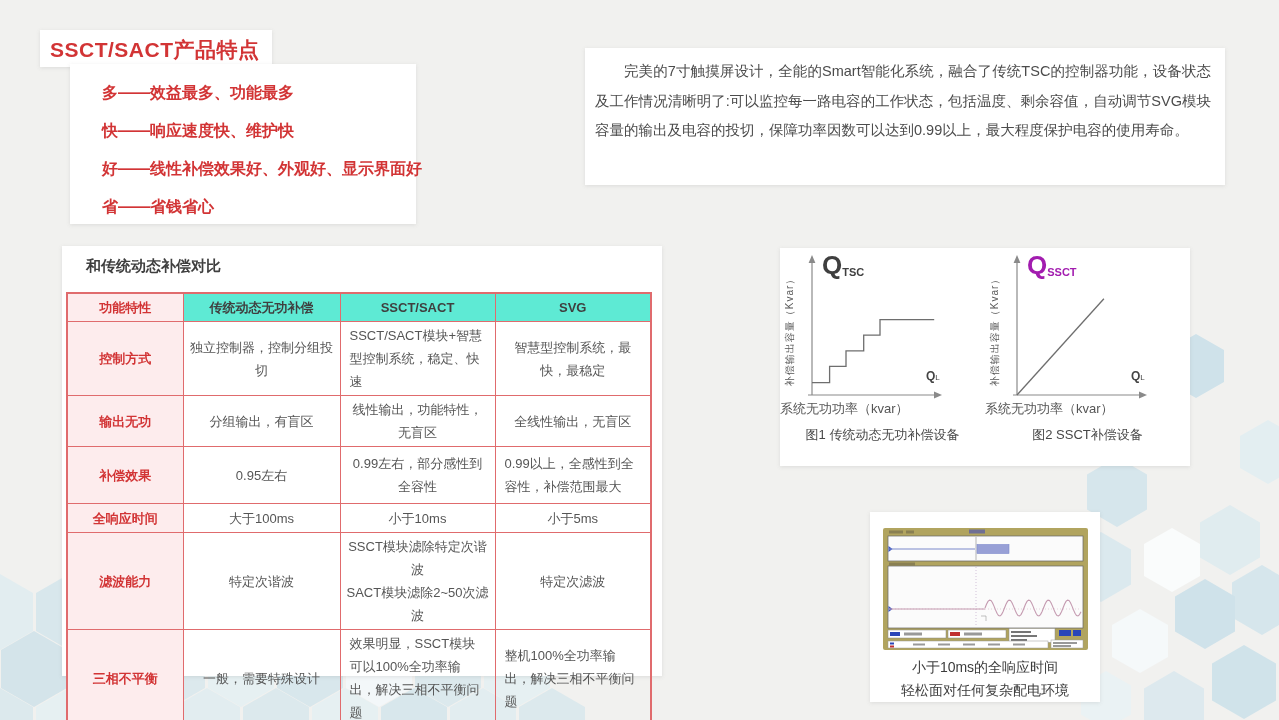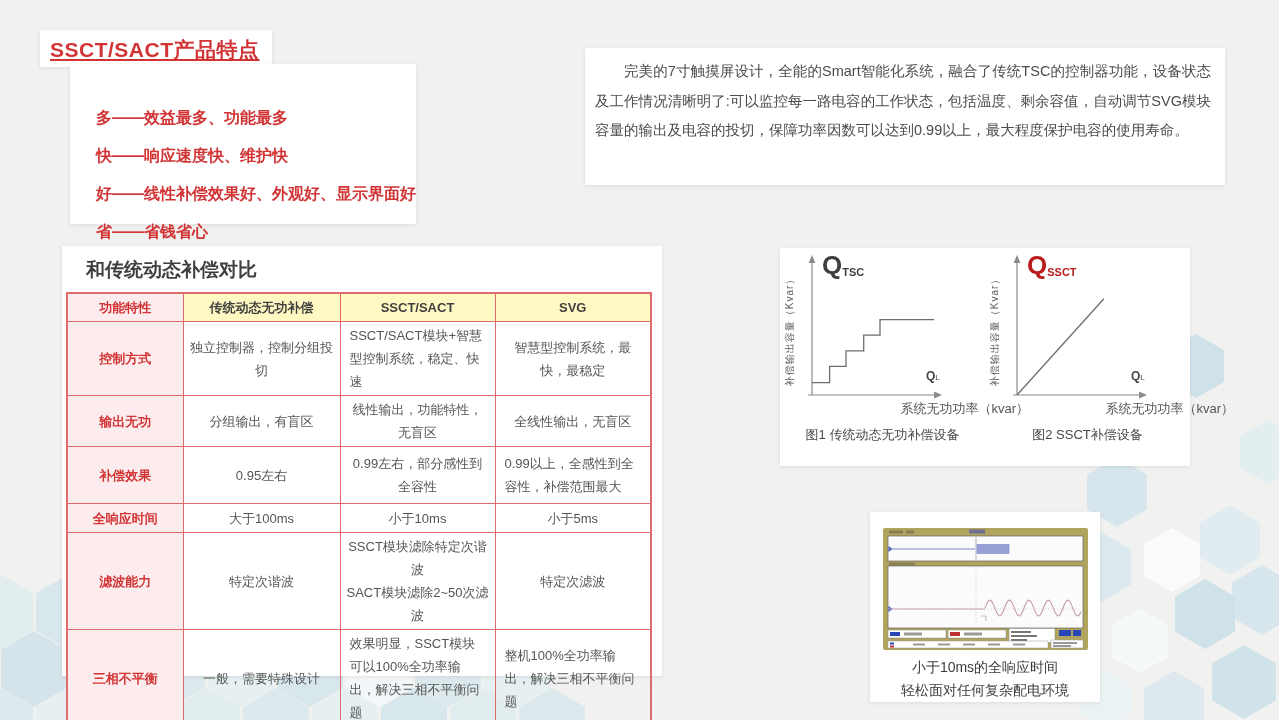--- a/index.html
+++ b/index.html
@@ -28,7 +28,7 @@
   #features-title-box{left:40px;top:30px;width:232px;height:37px;}
   #features-title{
     font-size:21px;font-weight:bold;color:var(--accent-red,#d23435);
-    padding:6px 1px 0 10px;letter-spacing:.5px;text-decoration:underline;
+    padding:6px 1px 0 10px;letter-spacing:.5px;
   }
   #features-body-box{left:70px;top:64px;width:346px;height:160px;}
   #features-list{position:absolute;left:26px;top:20px;width:310px;margin-top:25px;}

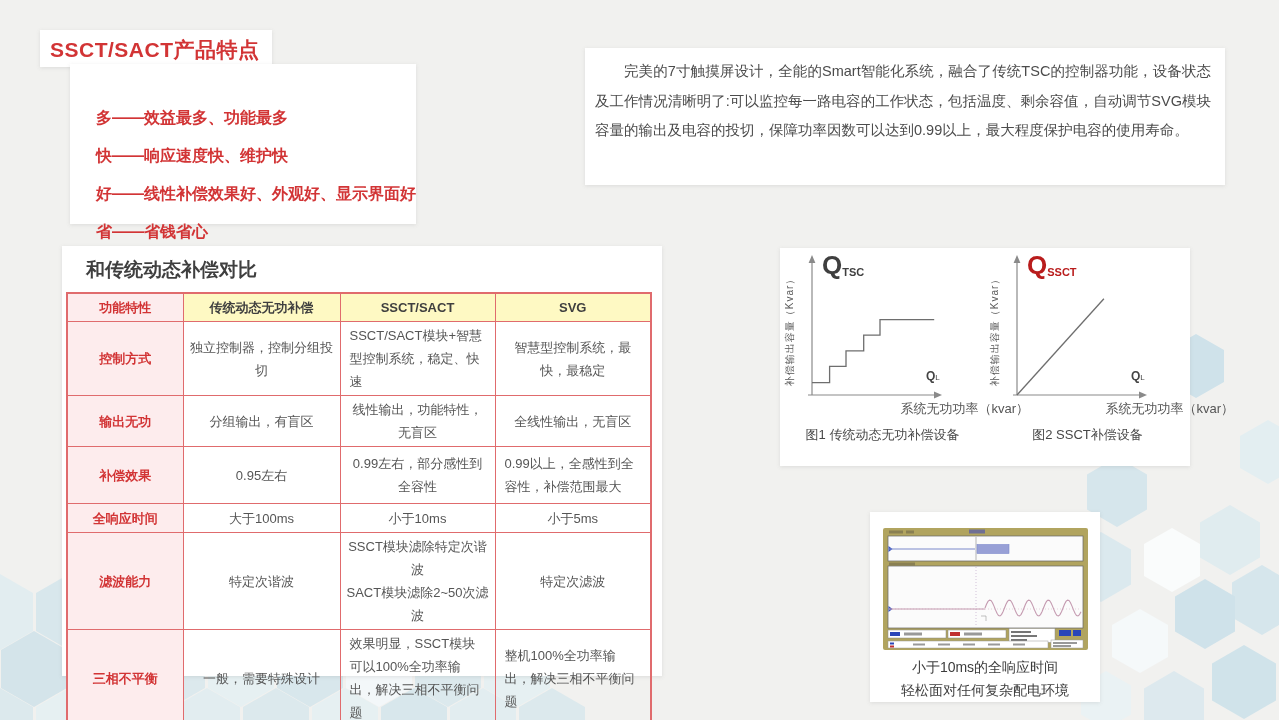--- a/index.html
+++ b/index.html
@@ -31,7 +31,7 @@
     padding:6px 1px 0 10px;letter-spacing:.5px;
   }
   #features-body-box{left:70px;top:64px;width:346px;height:160px;}
-  #features-list{position:absolute;left:26px;top:20px;width:310px;margin-top:25px;}
+  #features-list{position:absolute;left:32px;top:20px;width:310px;}
   .feature-item{
     font-size:16px;font-weight:bold;color:var(--accent-red,#d23435);
     line-height:17px;margin-bottom:21px;white-space:nowrap;

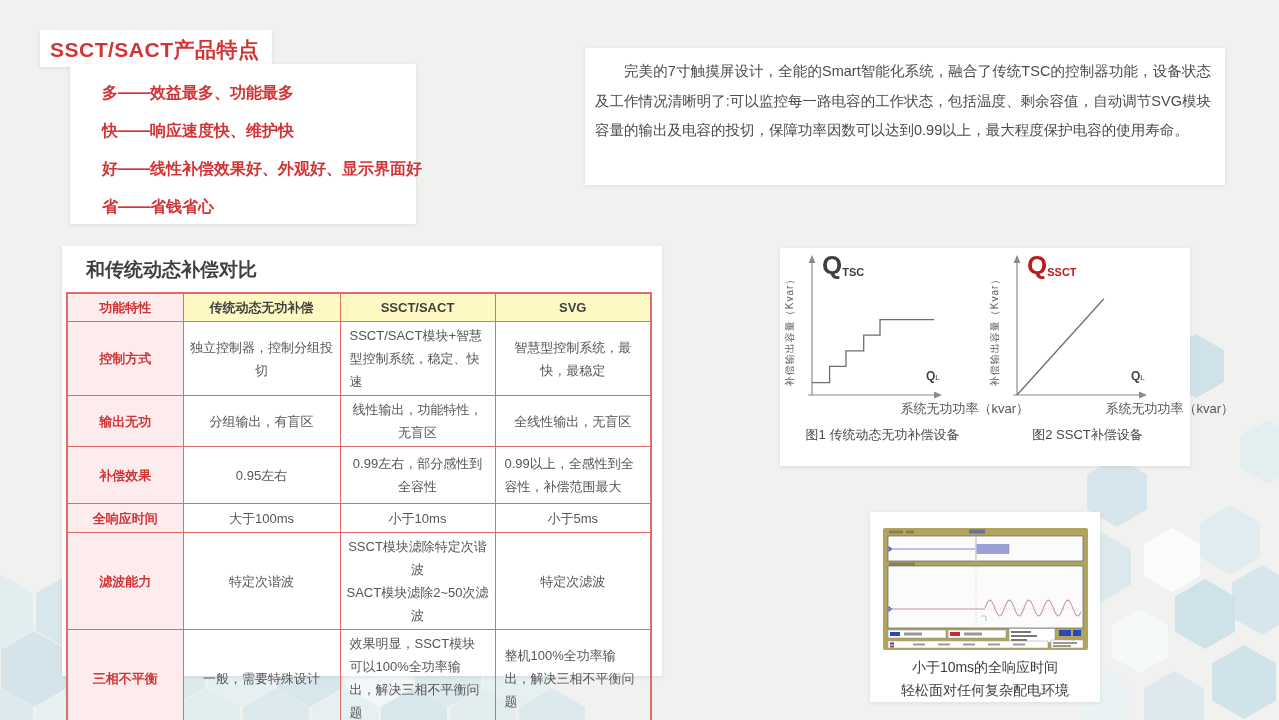--- a/index.html
+++ b/index.html
@@ -50,7 +50,7 @@
 
   
   #table-box{left:62px;top:246px;width:600px;height:430px;}
-  #table-title{position:absolute;left:24px;top:11px;font-size:19px;font-weight:bold;color:#3f3f3f;}
+  #table-title{position:absolute;left:24px;top:11px;font-size:15px;font-weight:bold;color:#3f3f3f;}
   #cmp-table{
     position:absolute;left:4px;top:46px;width:586px;
     border-collapse:collapse;table-layout:fixed;

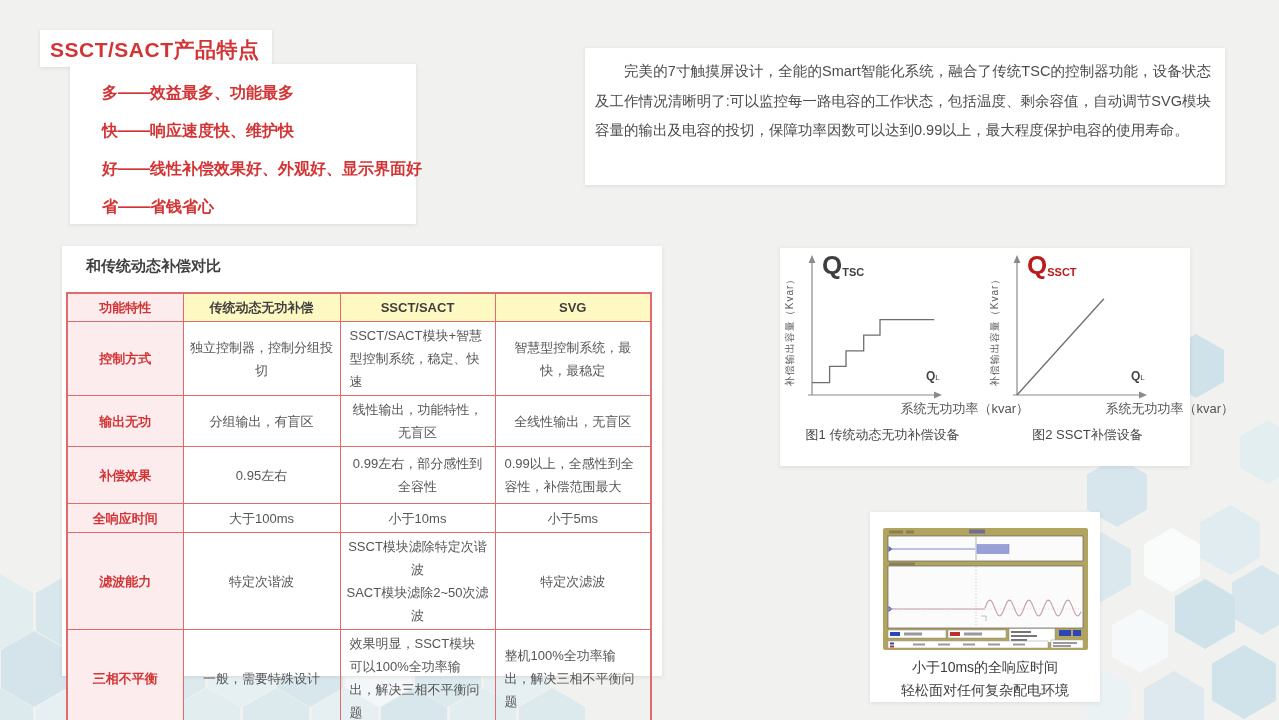--- a/index.html
+++ b/index.html
@@ -248,7 +248,7 @@
         <polygon points="162,147 154,143.6 154,150.4" fill="#8a8a8a"></polygon>
         <polyline fill="none" stroke-width="1.3" points="32.0,147.0 118.9,50.8" stroke="#6e6e6e"></polyline>
       </svg>
-      <div class="series-label" style="color: #b91c1c;">
+      <div class="series-label" style="color: #a21caf;">
         <span class="q-main">Q</span><span class="q-sub">SSCT</span>
       </div>
       <div class="ql-label">

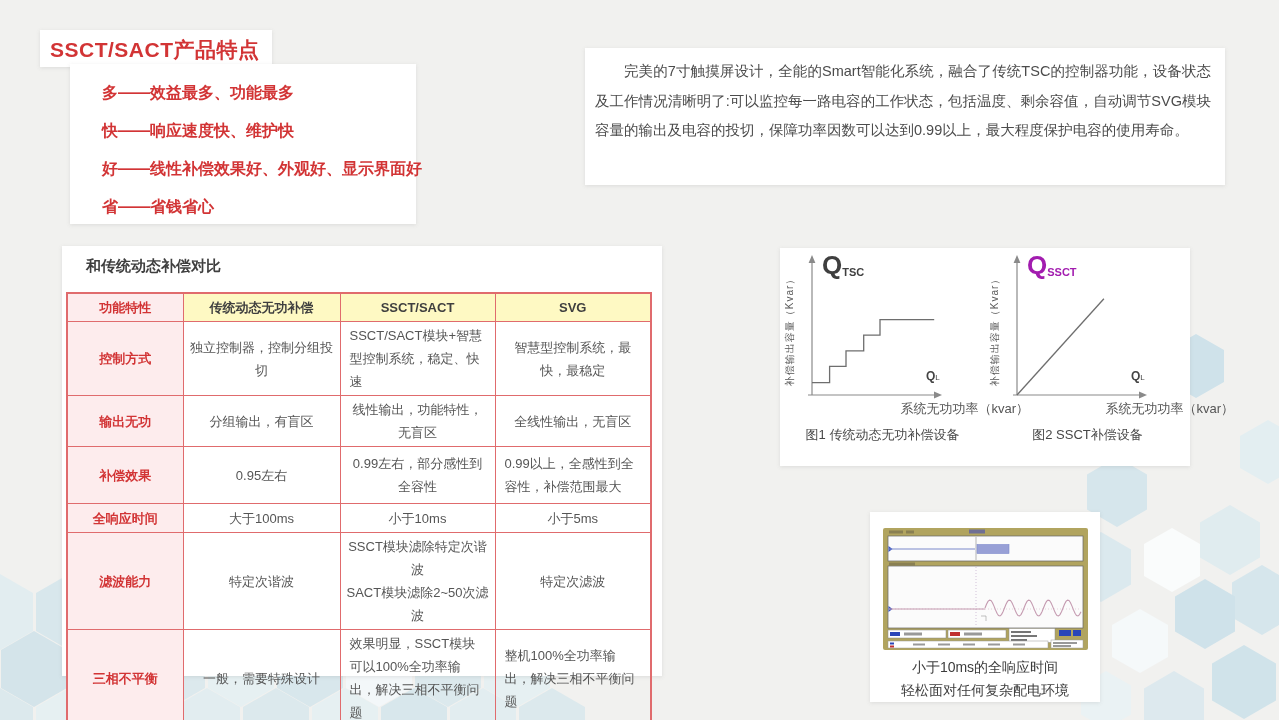--- a/index.html
+++ b/index.html
@@ -65,7 +65,7 @@
     background:var(--table-label-bg,#fdeced);
     color:var(--accent-red,#d23435);font-weight:bold;margin-top:34px;
   }
-  #cmp-table th{color:#3f3f3f;font-weight:bold;background:#fef9c3;}
+  #cmp-table th{color:#3f3f3f;font-weight:bold;background:#5eead4;}
   #cmp-table td.left{text-align:left;padding:2px 9px;}
   #cmp-table{border:2px solid var(--table-border,#e06b6d);}
 

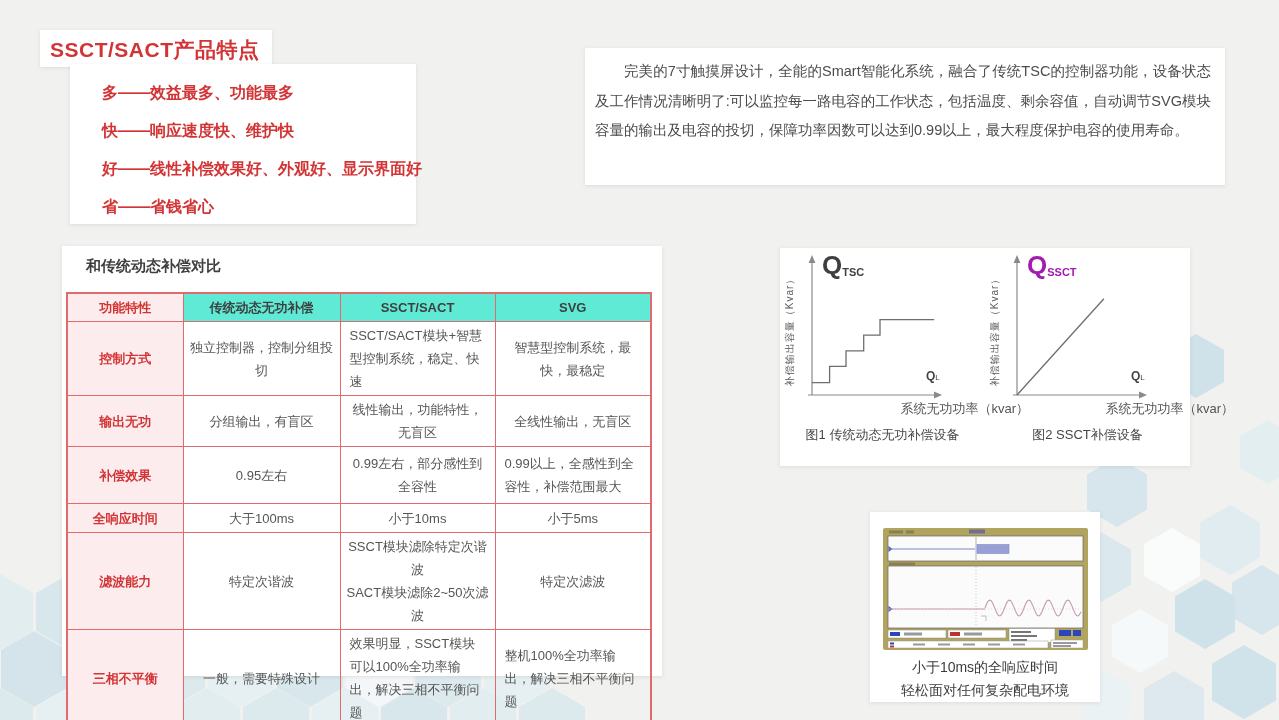--- a/index.html
+++ b/index.html
@@ -85,7 +85,7 @@
   .ql-label{position:absolute;left:146px;top:118px;color:#444;}
   .ql-label .q-main{font-size:12px;font-weight:bold;}
   .ql-label .q-sub{font-size:8px;}
-  .xlabel{position:absolute;left:0;top:152px;width:100%;text-align:right;font-size:13px;color:#555;padding-left:44px;}
+  .xlabel{position:absolute;left:0;top:152px;width:100%;text-align:left;font-size:13px;color:#555;}
   .chart-caption{position:absolute;left:0;top:178px;width:100%;text-align:center;font-size:13px;color:#474747;}
 
   

